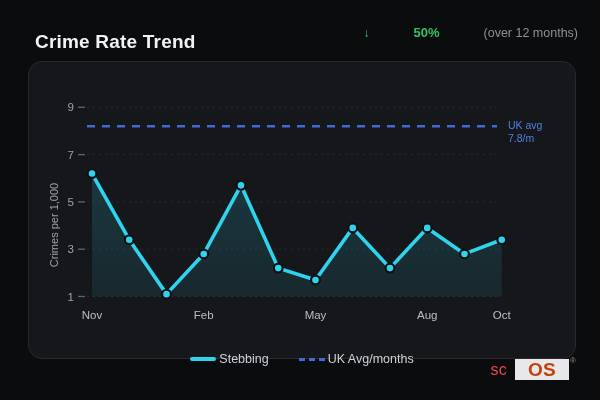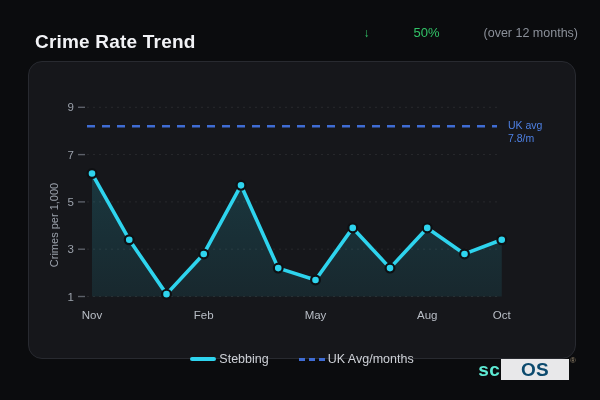--- a/index.html
+++ b/index.html
@@ -10,7 +10,7 @@
     color:#f2f3f6;letter-spacing:.2px;}
   .trend{position:absolute;right:22px;top:25px;font-size:13px;display:flex;align-items:baseline;gap:4px;}
   .trend .arrow{font-size:12px;font-weight:400;}
-  .trend .pct{font-weight:400;padding-left:40px;}
+  .trend .pct{font-weight:700;padding-left:40px;}
   .trend .cap{color:#8b9099;font-size:12.5px;font-weight:400;margin-left:40px;}
   .card{position:absolute;left:28px;top:61px;width:548px;height:298px;box-sizing:border-box;
     background:#16171b;border:1px solid #282a30;border-radius:14px;}

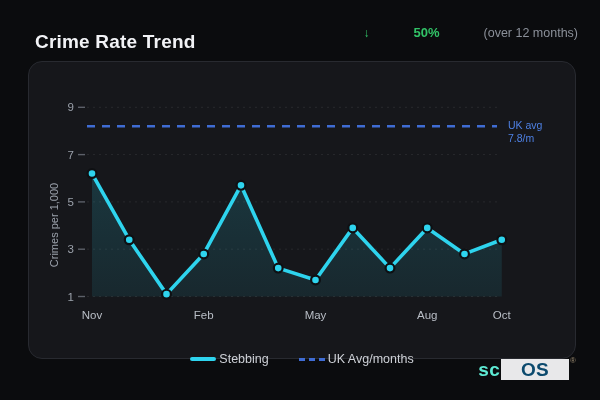--- a/index.html
+++ b/index.html
@@ -23,7 +23,7 @@
   .seg.solid{height:4px;border-radius:2px;background:#2ed4ee;}
   .seg.dashed{height:0;border-top:3px dashed #3f6cd3;}
   .logo{position:absolute;right:24px;top:359px;display:flex;align-items:flex-start;z-index:5;}
-  .logo .sc{font-size:19px;color:#5eead4;line-height:22px;letter-spacing:.3px;font-weight:bold;}
+  .logo .sc{font-size:16px;color:#ef4444;line-height:22px;letter-spacing:.3px;}
   .logo .os{font-size:19px;font-weight:700;color:#0c4a6e;background:#e8e8ea;line-height:21px;
     padding:0 20px;margin-left:1px;letter-spacing:.3px;}
   .logo .reg{font-size:8px;color:#9a8a70;margin-left:1px;margin-top:-3px;}

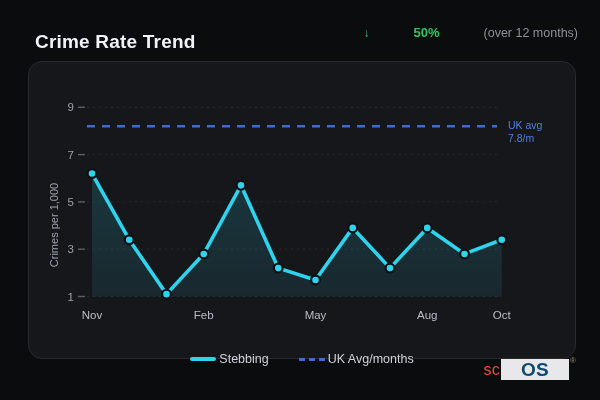--- a/index.html
+++ b/index.html
@@ -24,8 +24,8 @@
   .seg.dashed{height:0;border-top:3px dashed #3f6cd3;}
   .logo{position:absolute;right:24px;top:359px;display:flex;align-items:flex-start;z-index:5;}
   .logo .sc{font-size:16px;color:#ef4444;line-height:22px;letter-spacing:.3px;}
-  .logo .os{font-size:19px;font-weight:700;color:#0c4a6e;background:#e8e8ea;line-height:21px;
-    padding:0 20px;margin-left:1px;letter-spacing:.3px;}
+  .logo .os{font-size:19px;font-weight:700;color:#c2410c;background:#e8e8ea;line-height:21px;
+    padding:0 13px;margin-left:8px;letter-spacing:.3px;}
   .logo .reg{font-size:8px;color:#9a8a70;margin-left:1px;margin-top:-3px;}
 </style>
 </head>

